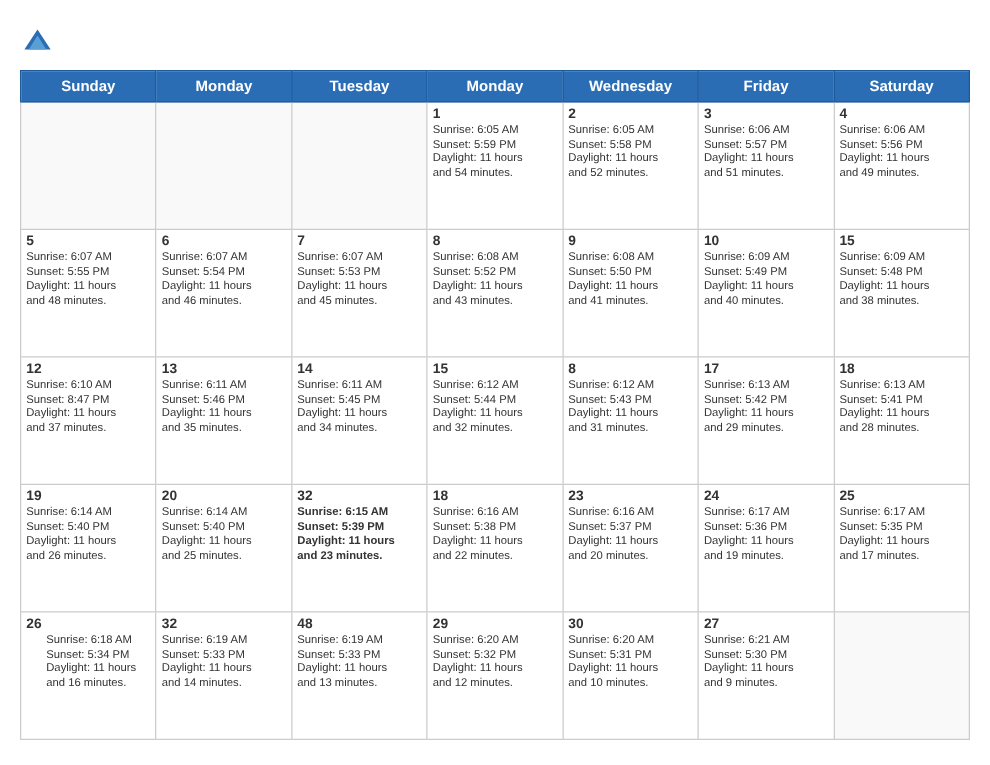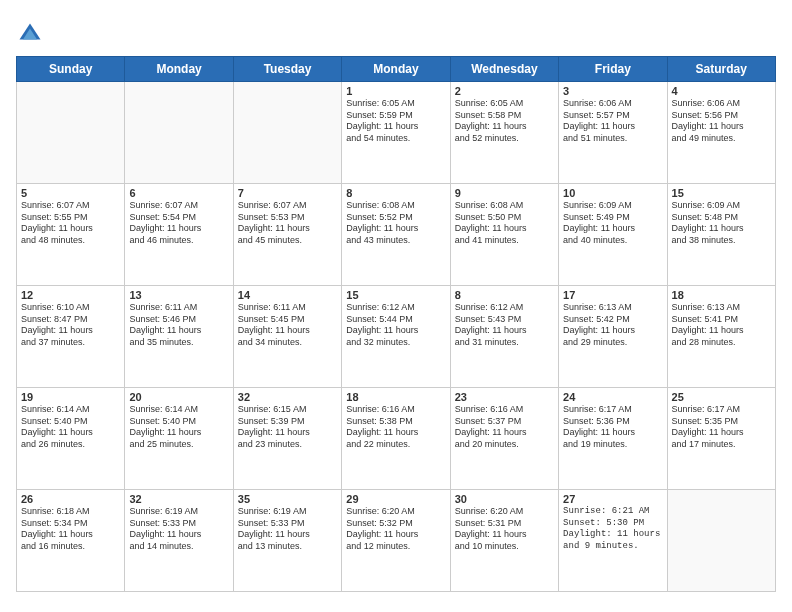--- a/index.html
+++ b/index.html
@@ -281,7 +281,7 @@
           </td>
           <td>
             <span class="day-num">32</span>
-            <div class="day-info" style="white-space: pre-line;">Sunrise: 6:15 AM
+            <div class="day-info" style="white-space: pre-line; font-weight: bold;">Sunrise: 6:15 AM
 Sunset: 5:39 PM
 Daylight: 11 hours
 and 23 minutes.</div>

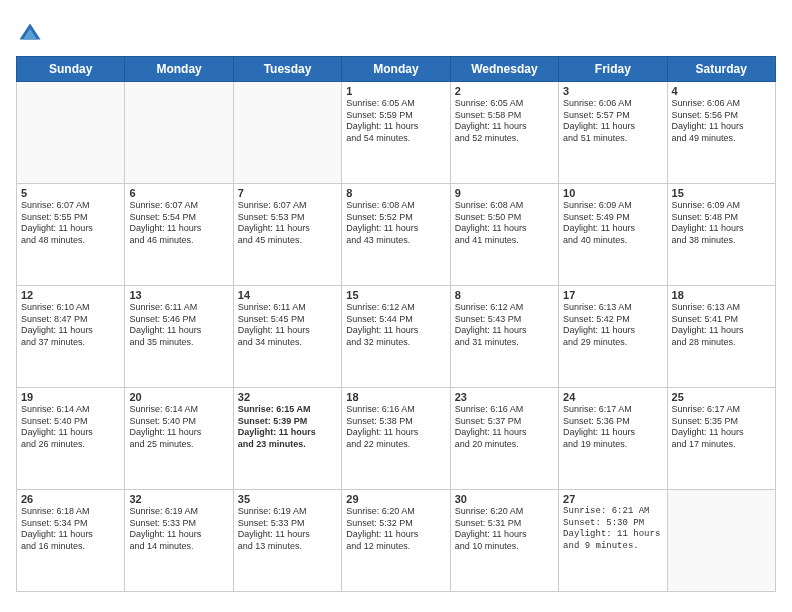--- a/index.html
+++ b/index.html
@@ -331,7 +331,7 @@
 and 14 minutes.</div>
           </td>
           <td>
-            <span class="day-num">35</span>
+            <span class="day-num">48</span>
             <div class="day-info" style="white-space: pre-line;">Sunrise: 6:19 AM
 Sunset: 5:33 PM
 Daylight: 11 hours

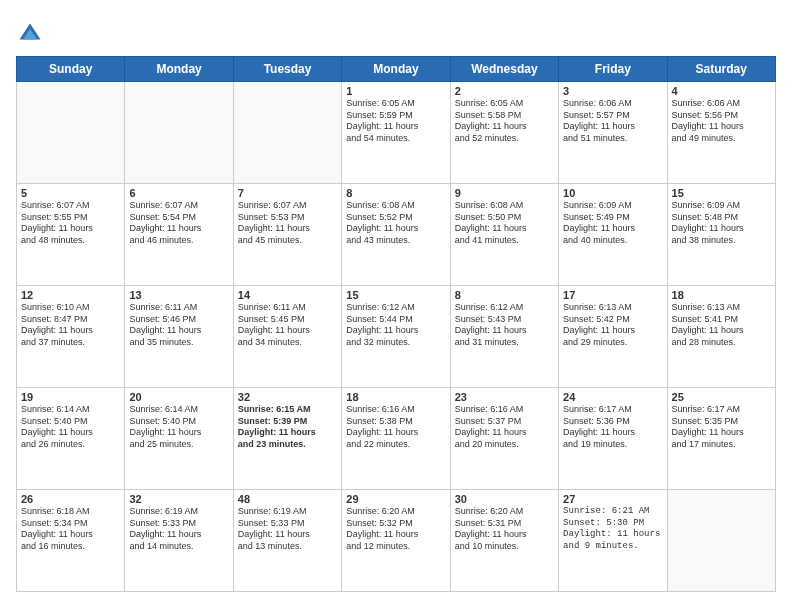--- a/index.html
+++ b/index.html
@@ -318,7 +318,7 @@
         <tr>
           <td>
             <span class="day-num">26</span>
-            <div class="day-info" style="white-space: pre-line;">Sunrise: 6:18 AM
+            <div class="day-info" style="white-space: pre-line; margin-left: 16px;">Sunrise: 6:18 AM
 Sunset: 5:34 PM
 Daylight: 11 hours
 and 16 minutes.</div>

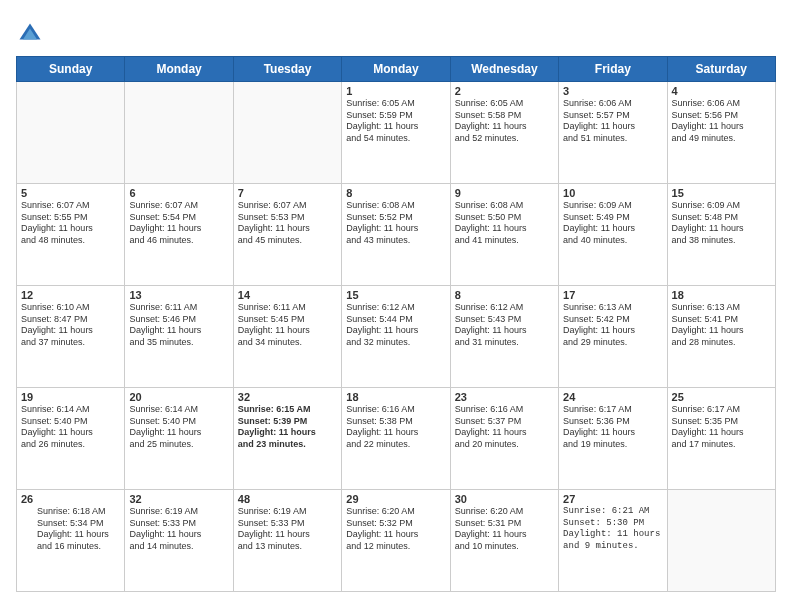--- a/index.html
+++ b/index.html
@@ -353,7 +353,7 @@
           </td>
           <td>
             <span class="day-num">27</span>
-            <div class="day-info" style="white-space: pre-line; font-family: Liberation Mono, monospace;">Sunrise: 6:21 AM
+            <div class="day-info" style="white-space: pre-line;">Sunrise: 6:21 AM
 Sunset: 5:30 PM
 Daylight: 11 hours
 and 9 minutes.</div>

